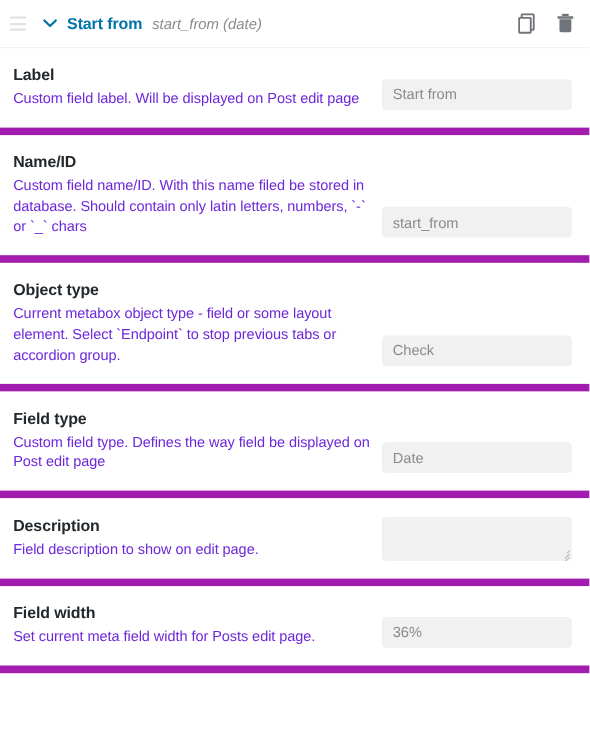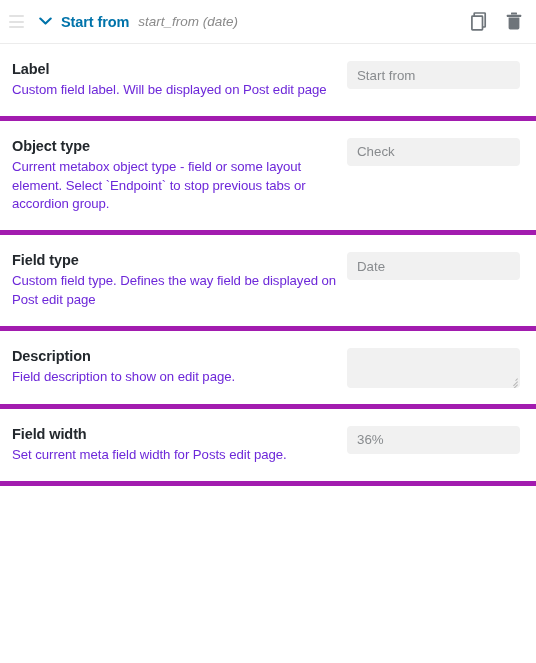--- a/index.html
+++ b/index.html
@@ -94,9 +94,9 @@
   
   .row {
     display: flex;
-    align-items: flex-start;
+    align-items: flex-end;
     padding: 16px 22px 16px 12px;
-    border-bottom: 5px solid #a21caf;
+    border-bottom: 7px solid #a21caf;
     box-sizing: border-box;
     background: #ffffff;
   }

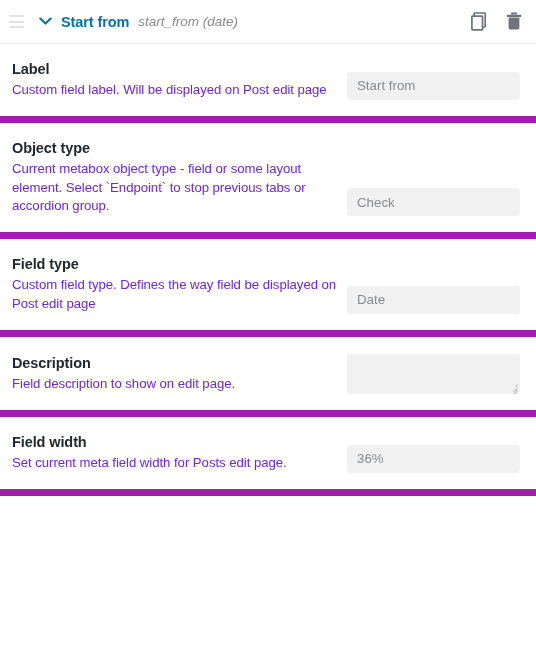--- a/index.html
+++ b/index.html
@@ -247,6 +247,15 @@
     </div>
   </div>
 
+  <div class="row">
+    <div class="row-left">
+      <div class="row-label">Name/ID</div>
+      <div class="row-desc">Custom field name/ID. With this name filed be stored in database. Should contain only latin letters, numbers, `-` or `_` chars</div>
+    </div>
+    <div class="row-right">
+      <div class="text-input">start_from</div>
+    </div>
+  </div>
 
   <div class="row">
     <div class="row-left">

